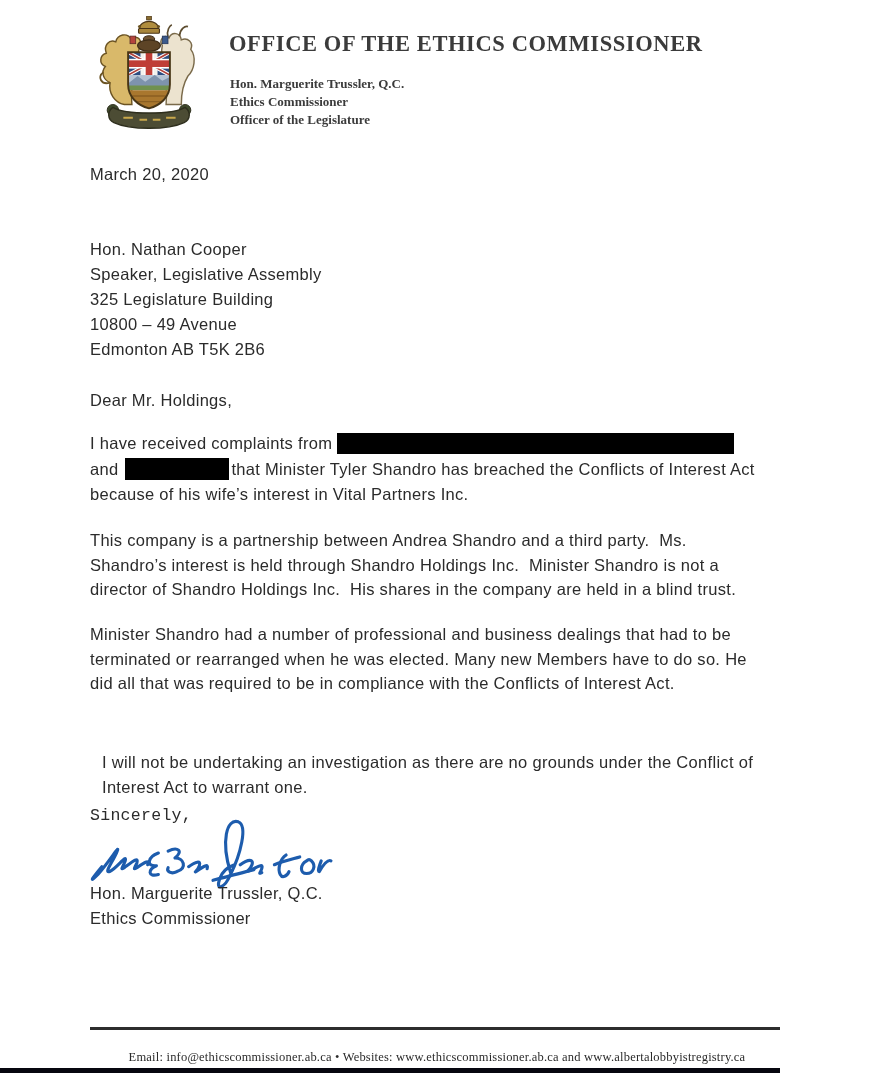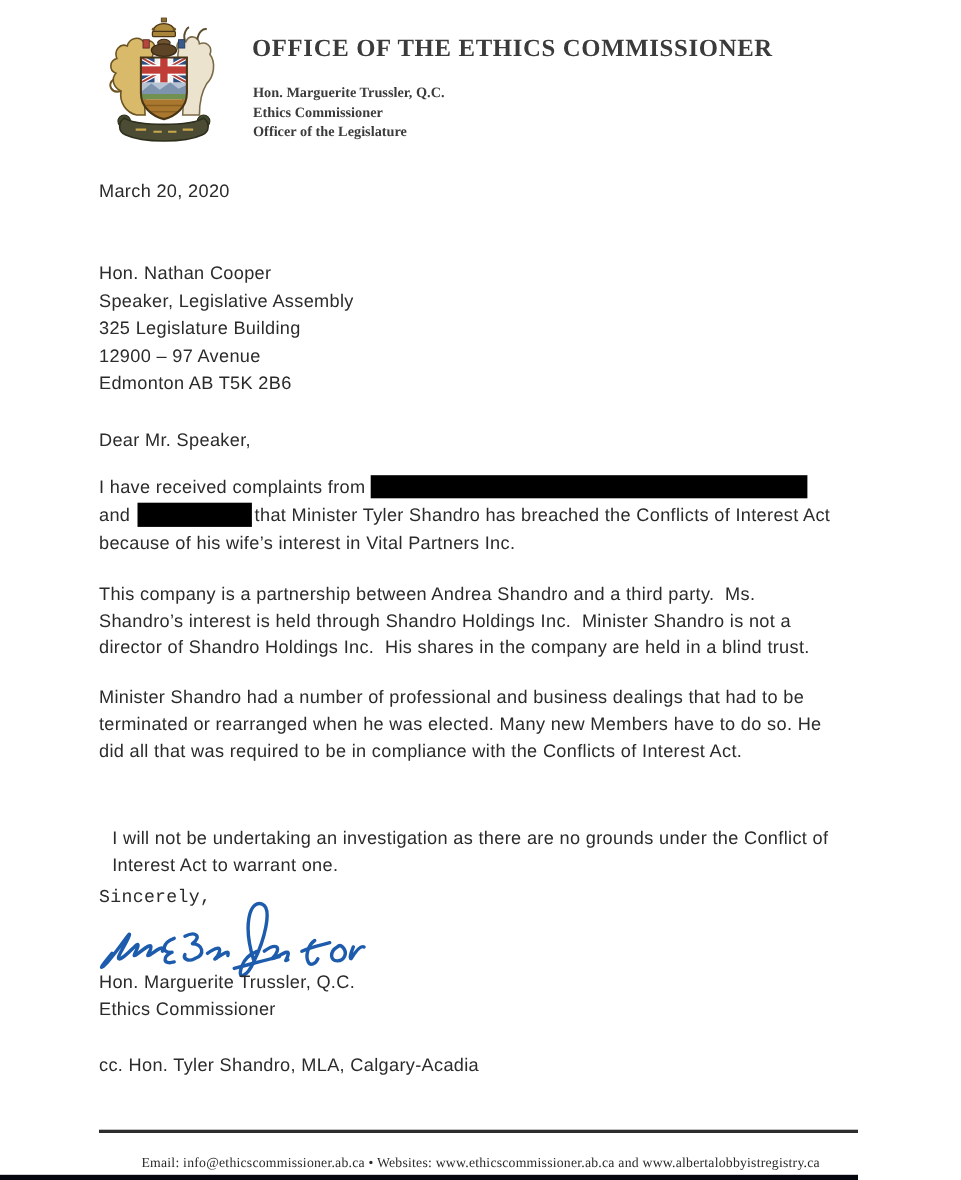--- a/index.html
+++ b/index.html
@@ -133,7 +133,7 @@
   <div class="bodytext addr-block">Hon. Nathan Cooper
 Speaker, Legislative Assembly
 325 Legislature Building
-12900 – 97 Avenue
+10800 – 49 Avenue
 Edmonton AB T5K 2B6</div>
 
   <div class="bodytext salutation">Dear Mr. Speaker,</div>

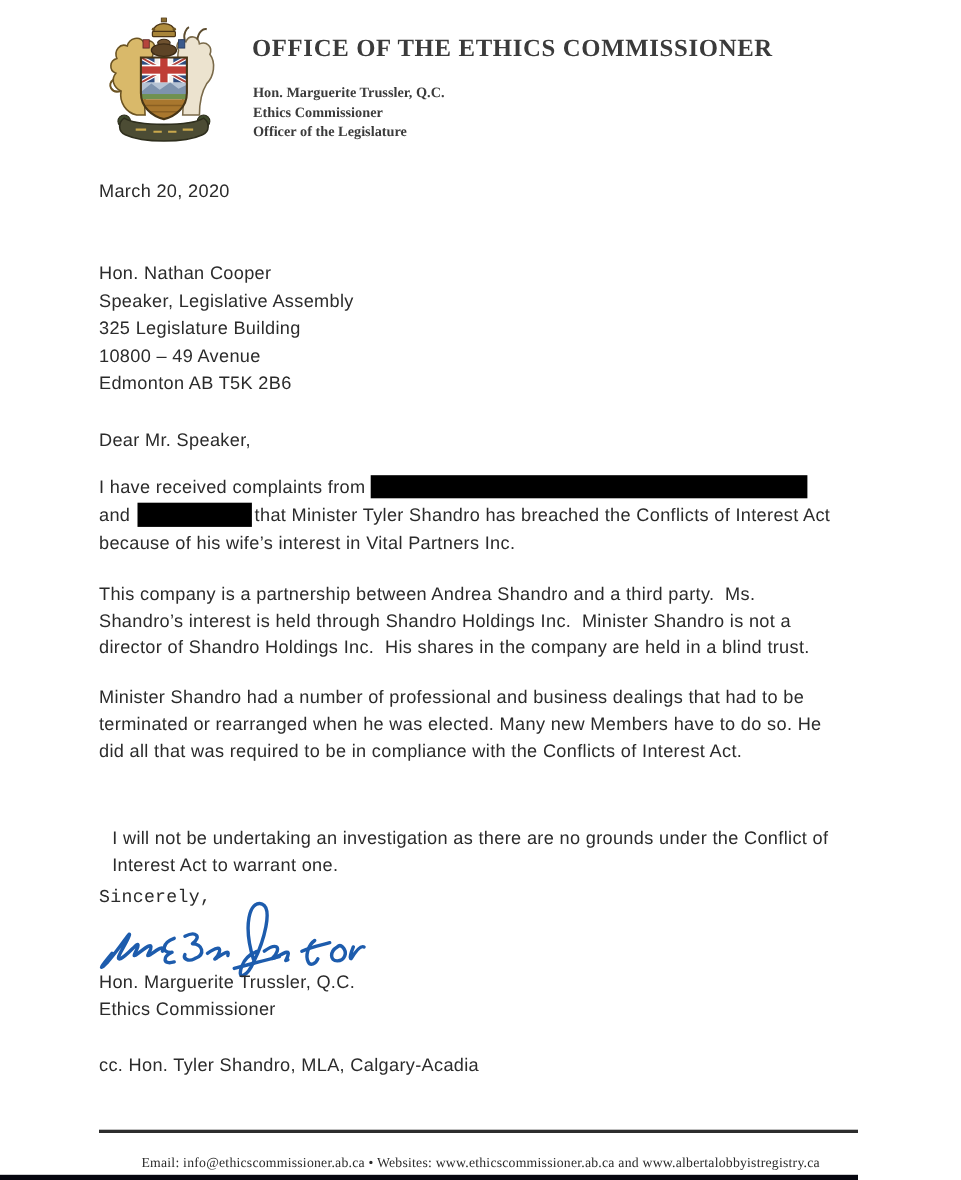--- a/index.html
+++ b/index.html
@@ -136,7 +136,7 @@
 10800 – 49 Avenue
 Edmonton AB T5K 2B6</div>
 
-  <div class="bodytext salutation">Dear Mr. Speaker,</div>
+  <div class="bodytext salutation">Dear Mr. Holdings,</div>
 
   <div class="bodytext para1">
     <div class="pline"><span>I have received complaints from</span><span class="redaction bar1"></span></div>

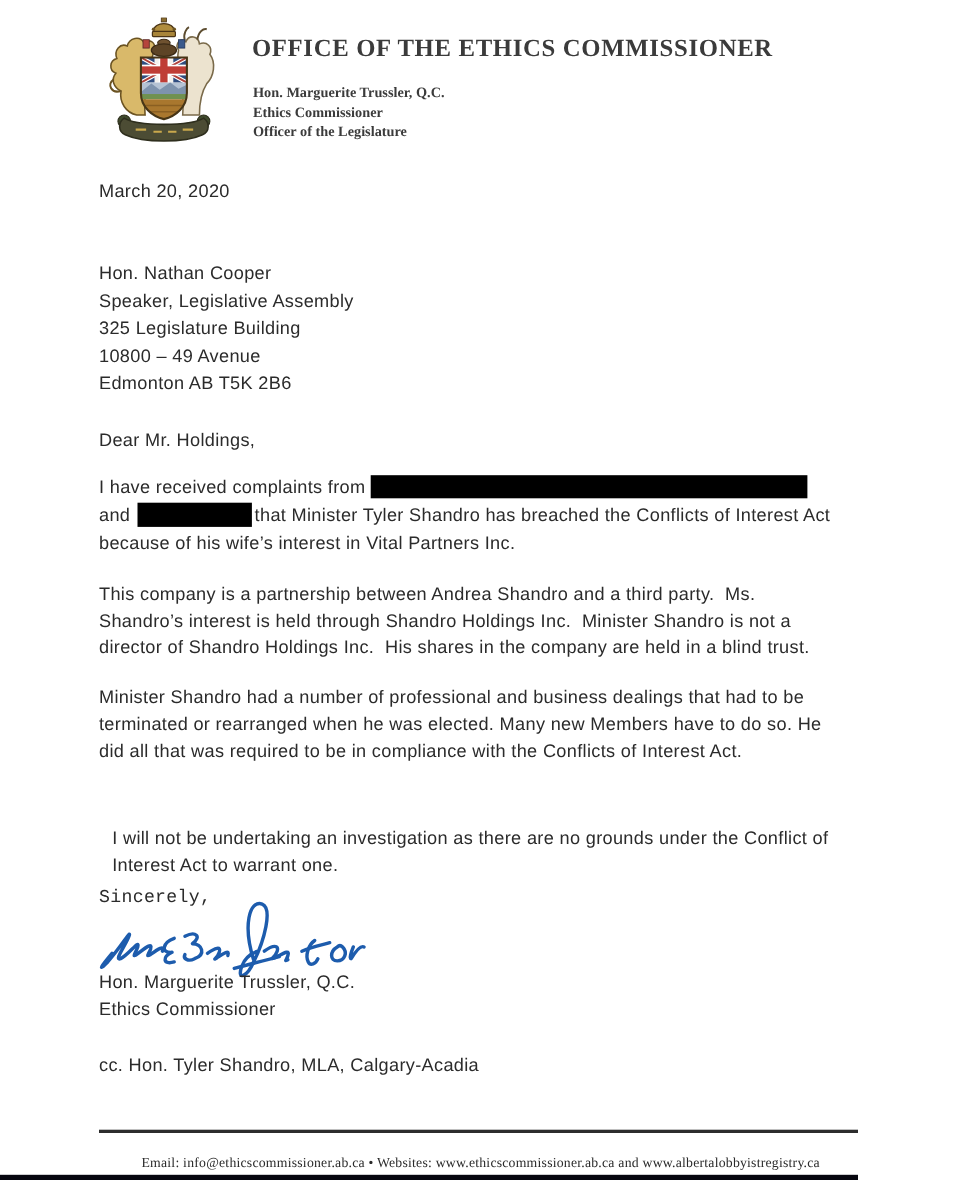--- a/index.html
+++ b/index.html
@@ -176,7 +176,6 @@
   <div class="bodytext signer-name">Hon. Marguerite Trussler, Q.C.</div>
   <div class="bodytext signer-title">Ethics Commissioner</div>
 
-  <div class="bodytext cc-line">cc. Hon. Tyler Shandro, MLA, Calgary-Acadia</div>
 
   <div class="footer-rule"></div>
   <div class="footer-line l2">Email: info@ethicscommissioner.ab.ca • Websites: www.ethicscommissioner.ab.ca and www.albertalobbyistregistry.ca</div>

